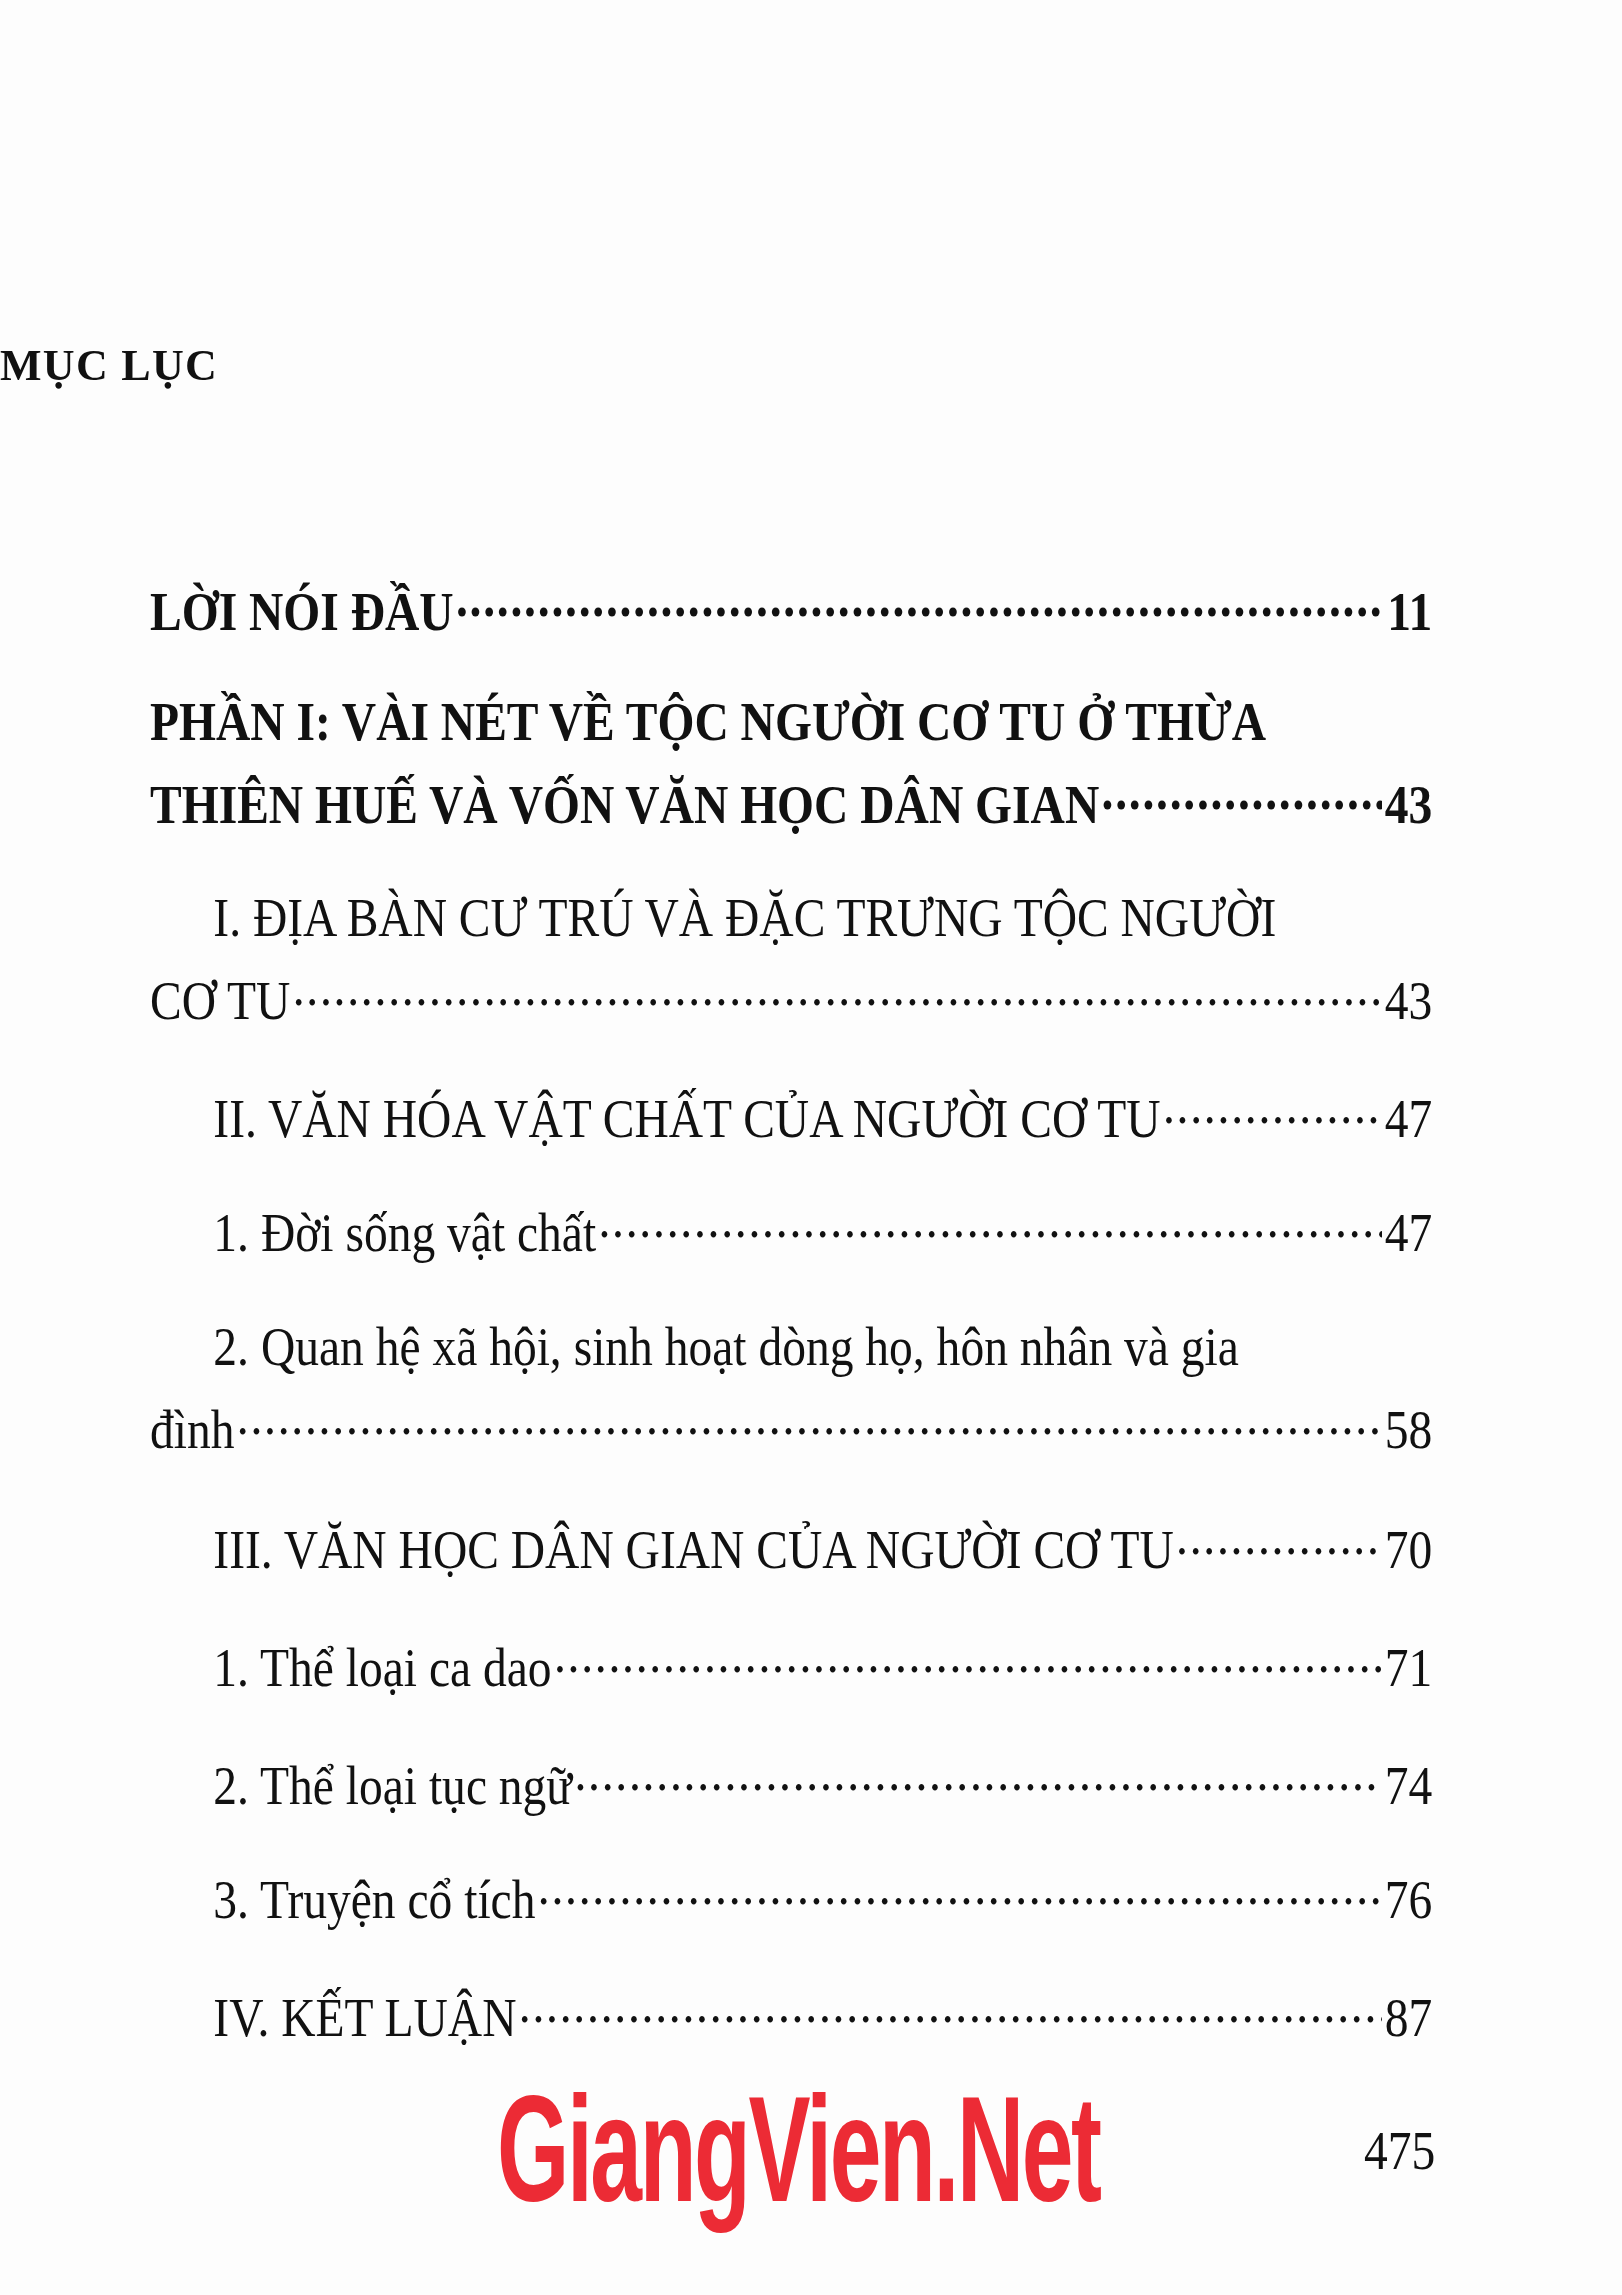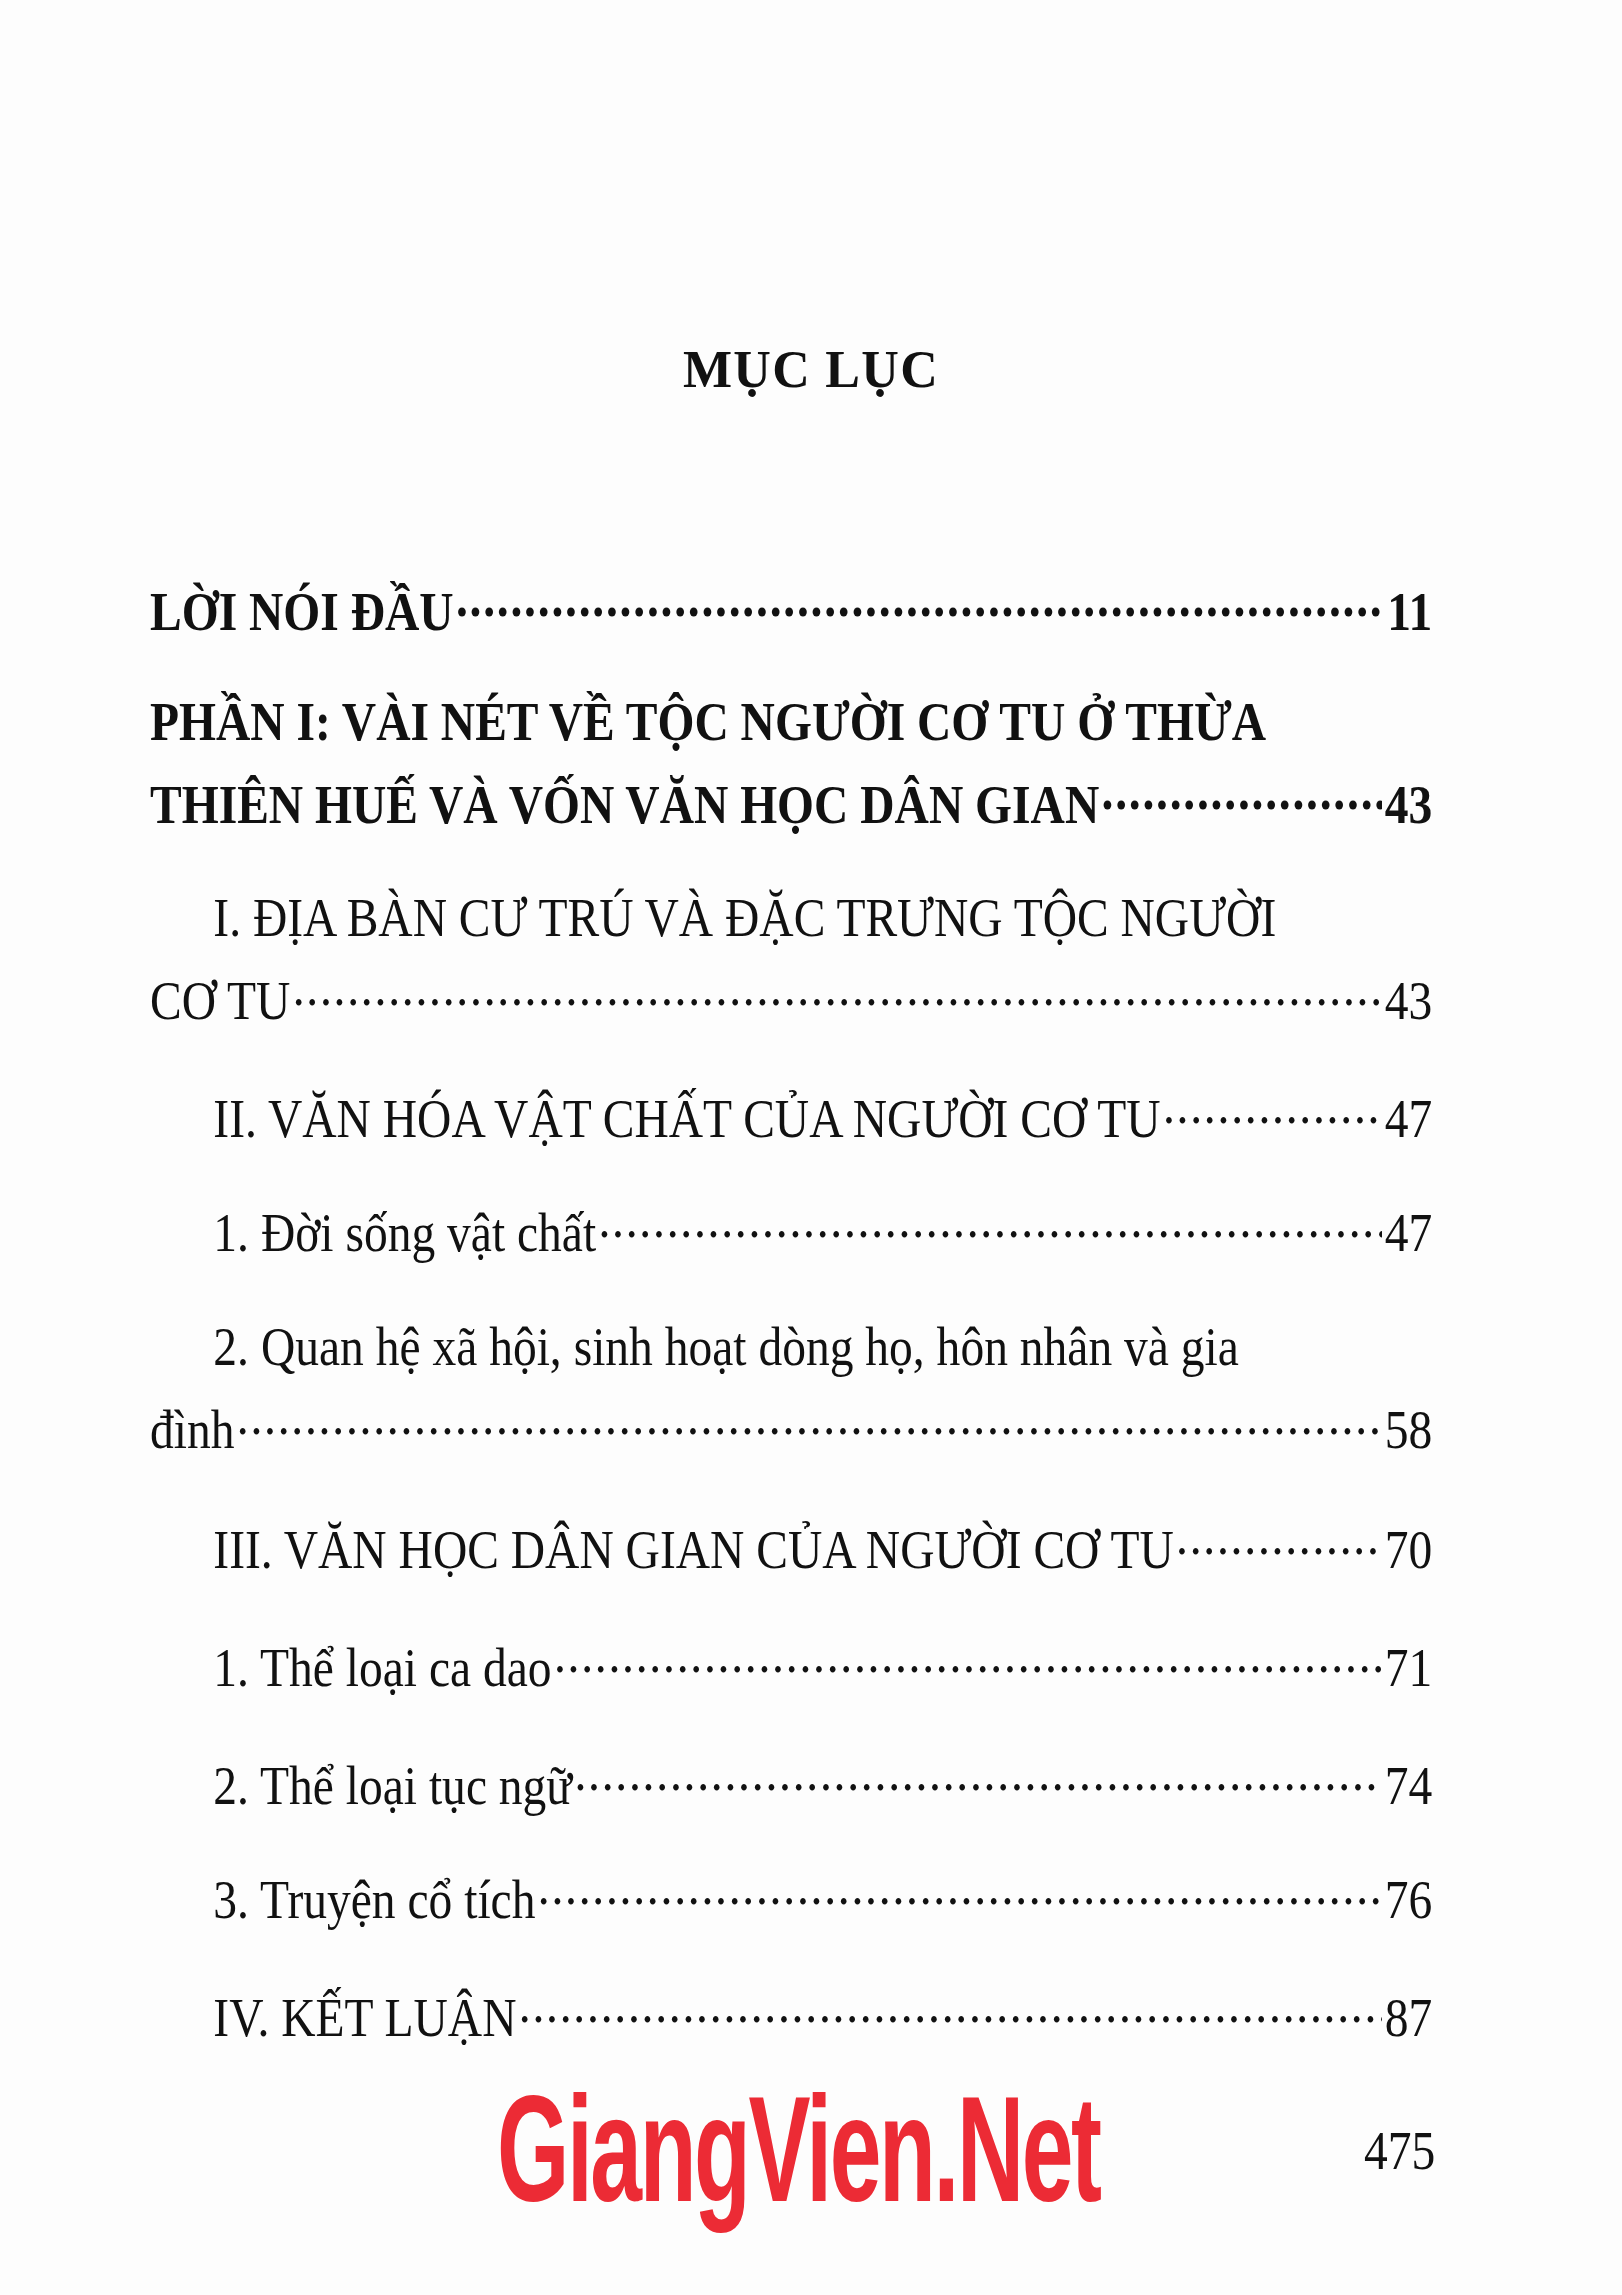--- a/index.html
+++ b/index.html
@@ -13,8 +13,8 @@
   }
   .title {
     position: absolute; left: 0; width: 1622px; top: 340px;
-    text-align: center;
-    font-weight: bold; font-size: 52px; letter-spacing: 1.3px;
+    text-align: left;
+    font-weight: bold; font-size: 44px; letter-spacing: 1.3px;
   }
   .toc { position: absolute; left: 150px; width: 1282px; top: 0; }
   .entry {

